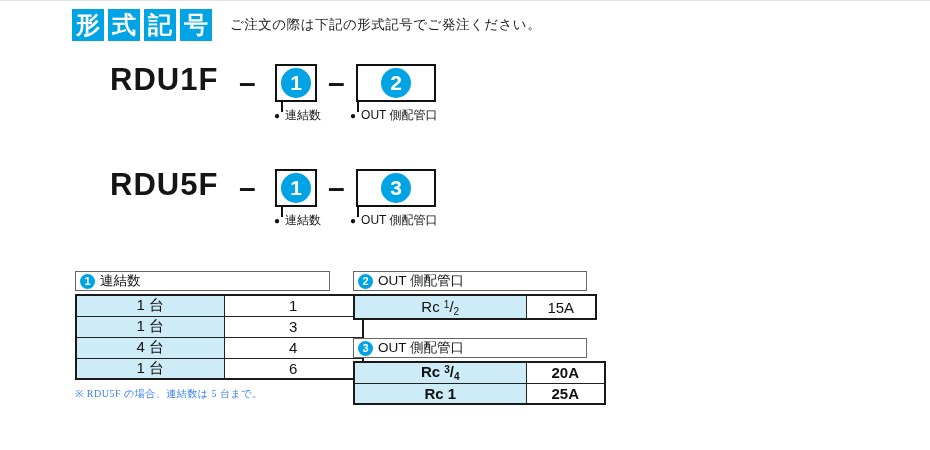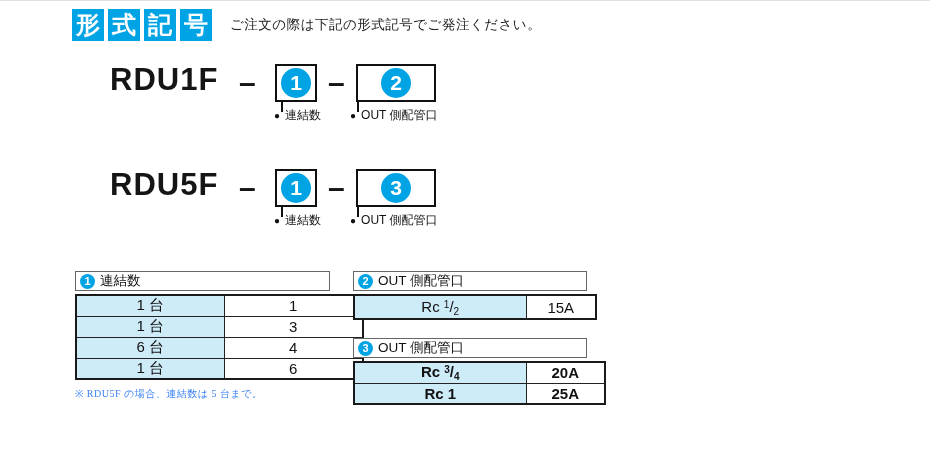--- a/index.html
+++ b/index.html
@@ -132,7 +132,7 @@
             <td class="c-right">3</td>
           </tr>
           <tr>
-            <td class="c-left">6 台</td>
+            <td class="c-left">4 台</td>
             <td class="c-right">4</td>
           </tr>
           <tr>

